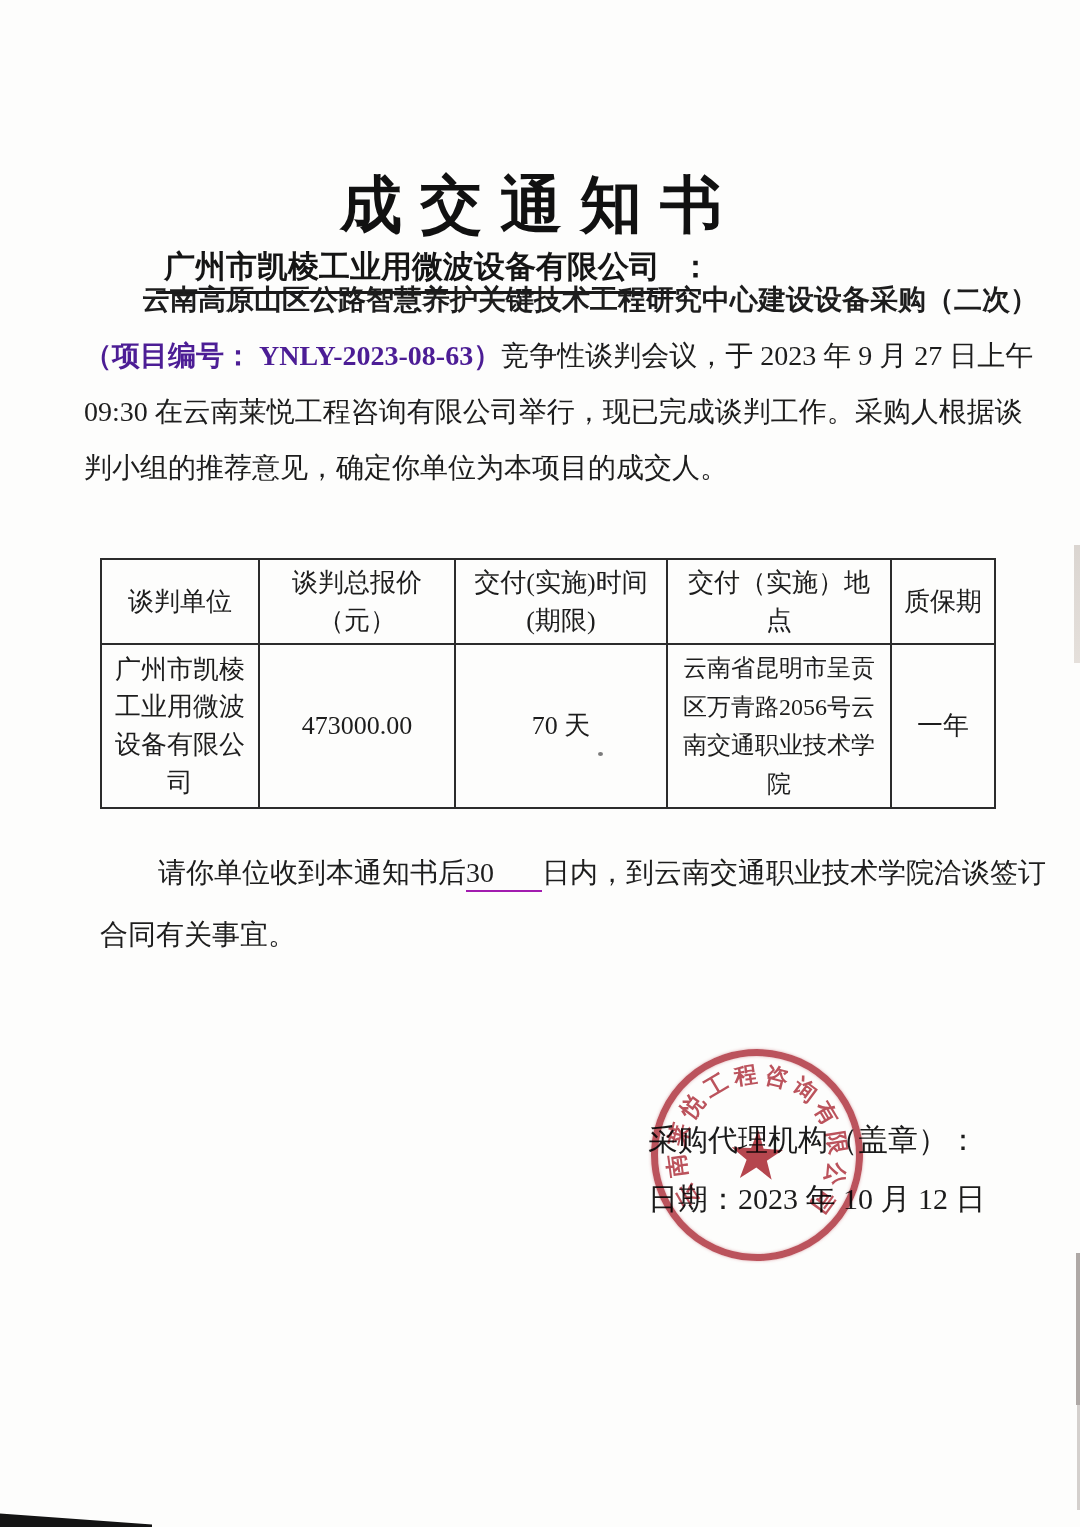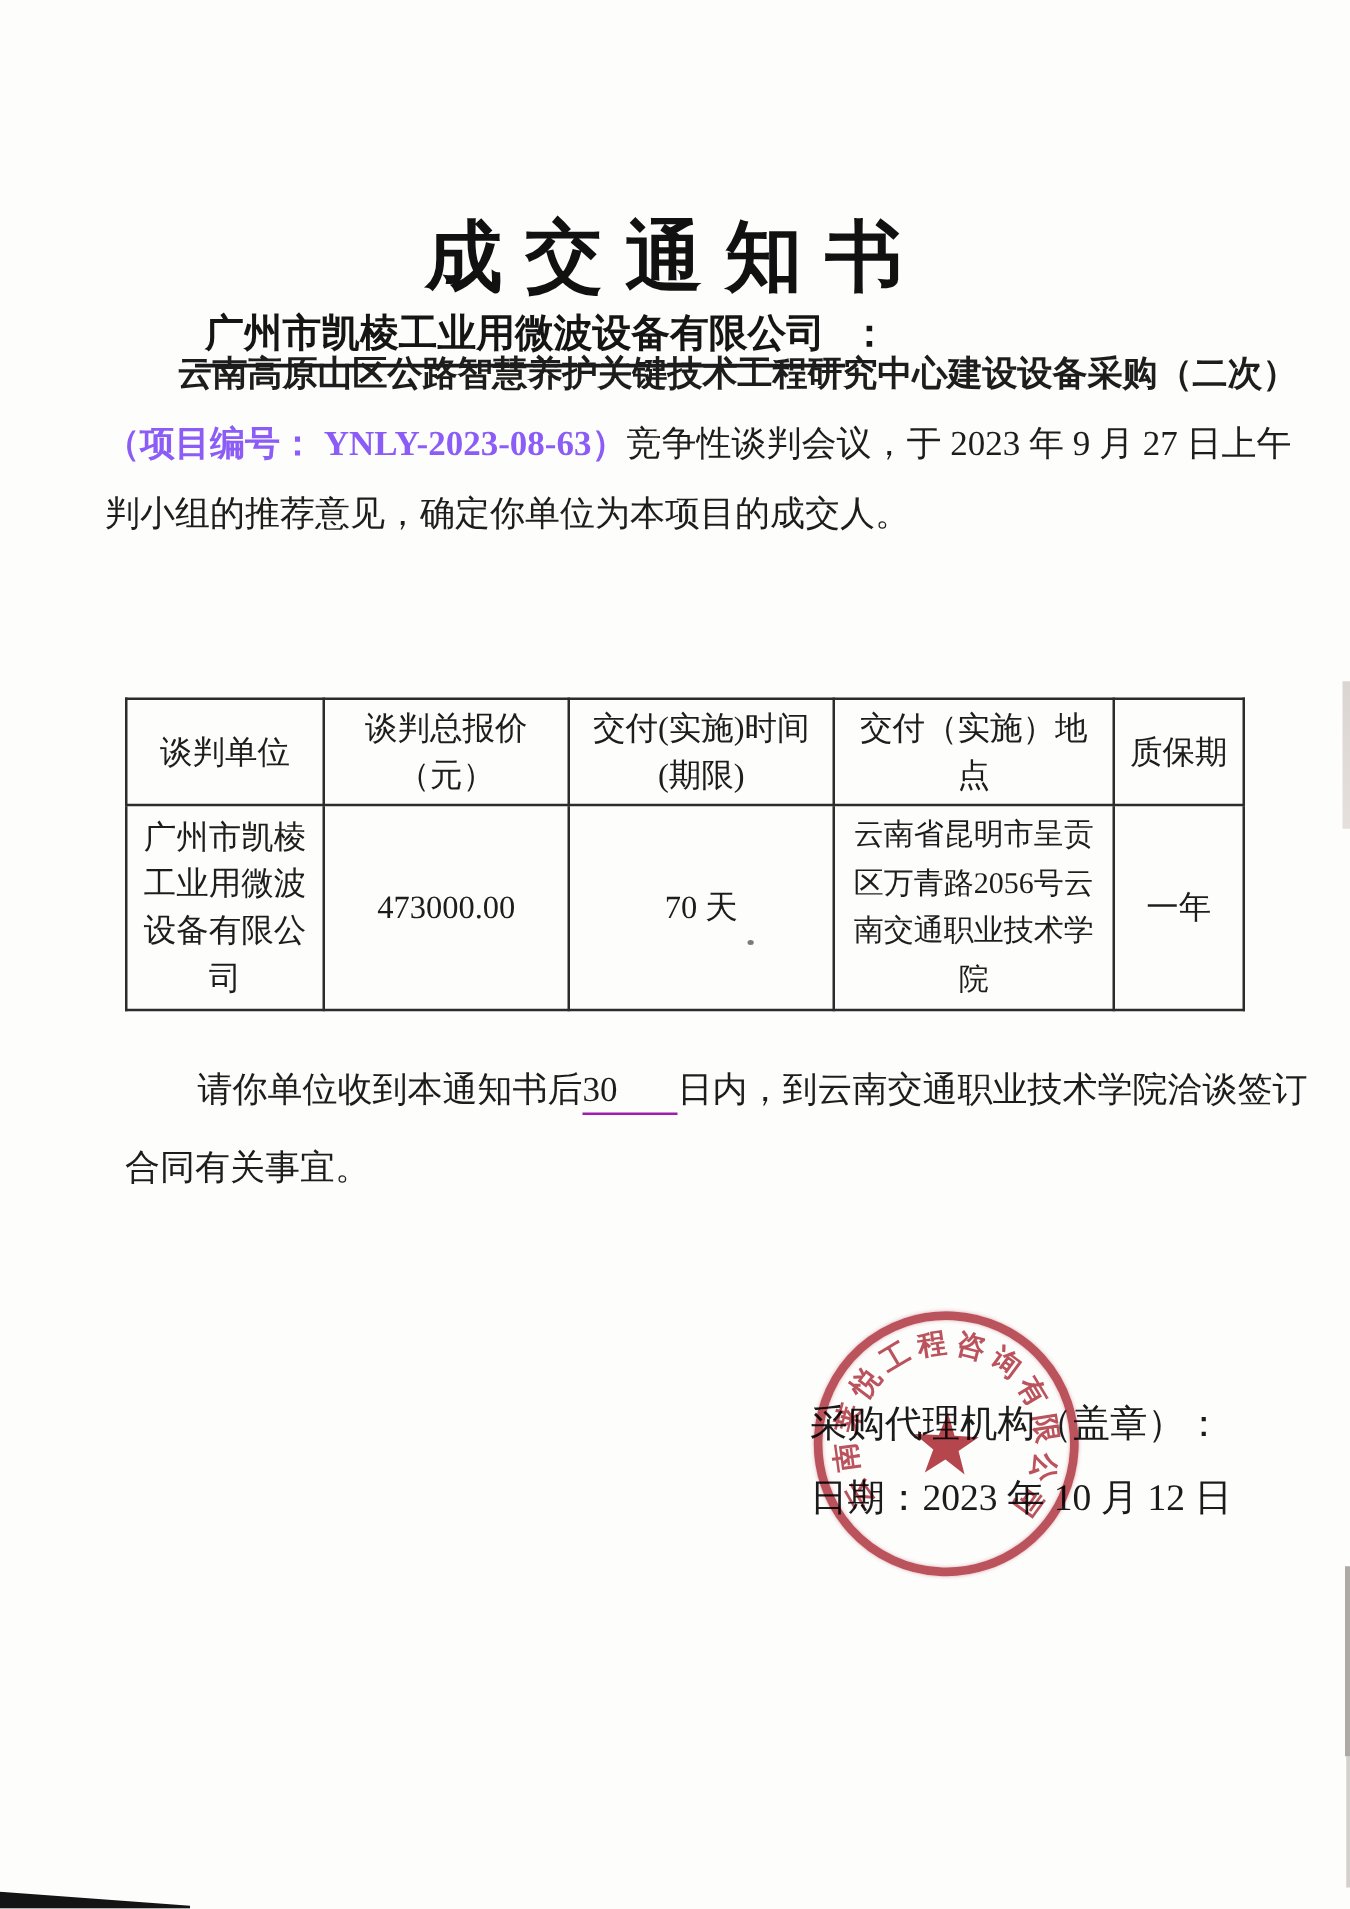--- a/index.html
+++ b/index.html
@@ -30,7 +30,7 @@
   .para1{position:absolute;top:272px;left:84px;width:886px;}
   .para1 .line{height:56px;line-height:56px;font-size:28px;white-space:nowrap;color:#1d1d1d;}
   .para1 .line.indent{padding-left:58px;}
-  .bold{font-weight:bold;color:#8b5cf6;}
+  .bold{font-weight:bold;color:#4c1d95;}
   .para2{position:absolute;top:842px;left:100px;width:886px;}
   .para2 .line{height:62px;line-height:62px;font-size:28px;white-space:nowrap;color:#1d1d1d;}
   .para2 .line.indent{padding-left:58px;}

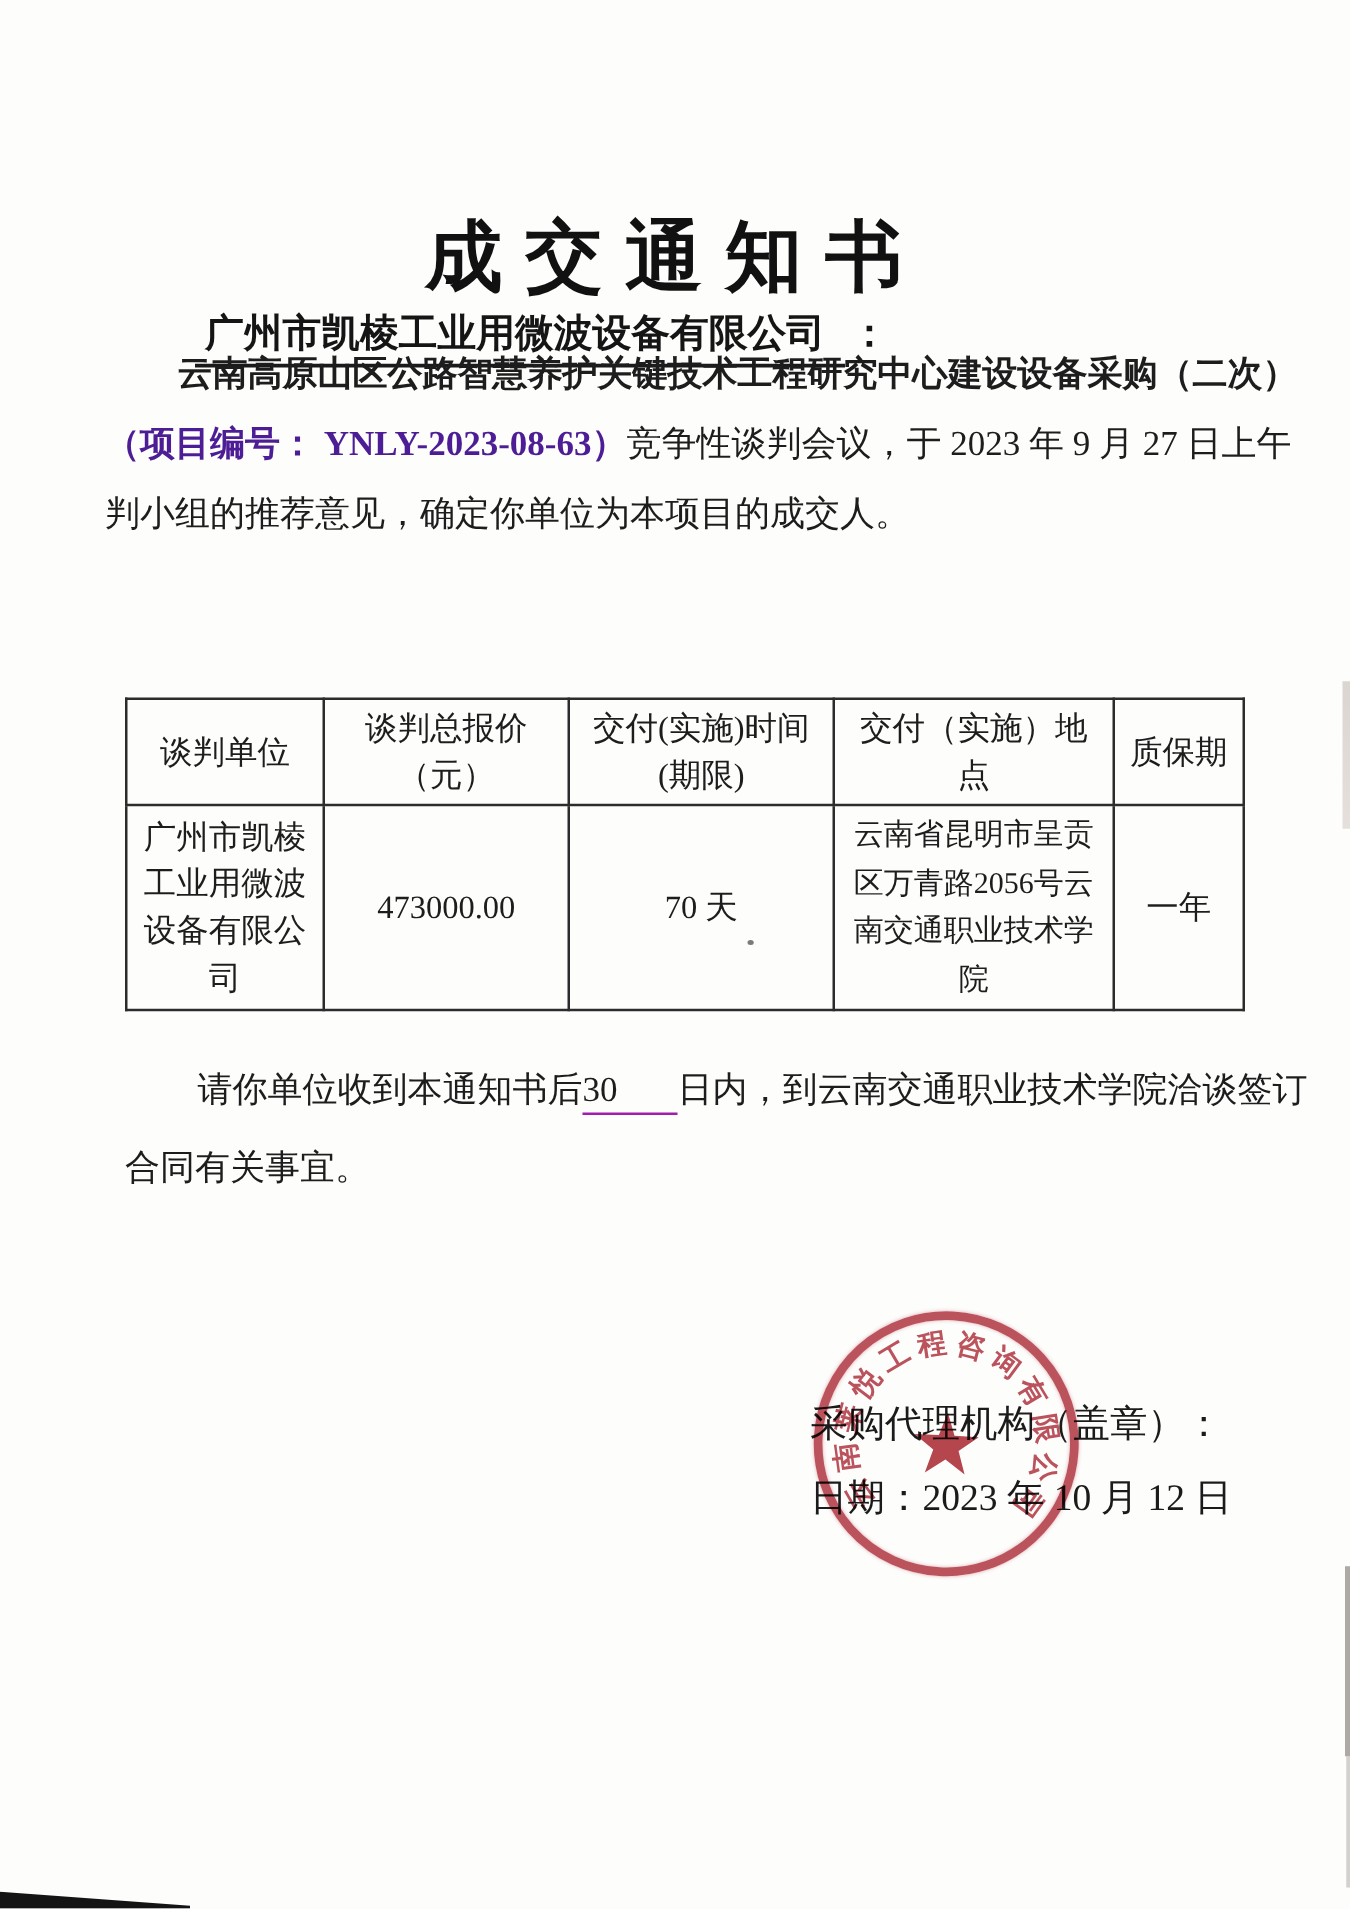--- a/index.html
+++ b/index.html
@@ -112,6 +112,7 @@
   <div class="line">
     <span class="bold">（项目编号： YNLY-2023-08-63）</span><span>竞争性谈判会议，于 2023 年 9 月 27 日上午</span>
   </div>
+  <div class="line">09:30 在云南莱悦工程咨询有限公司举行，现已完成谈判工作。采购人根据谈</div>
   <div class="line">判小组的推荐意见，确定你单位为本项目的成交人。</div>
 </div>
 

